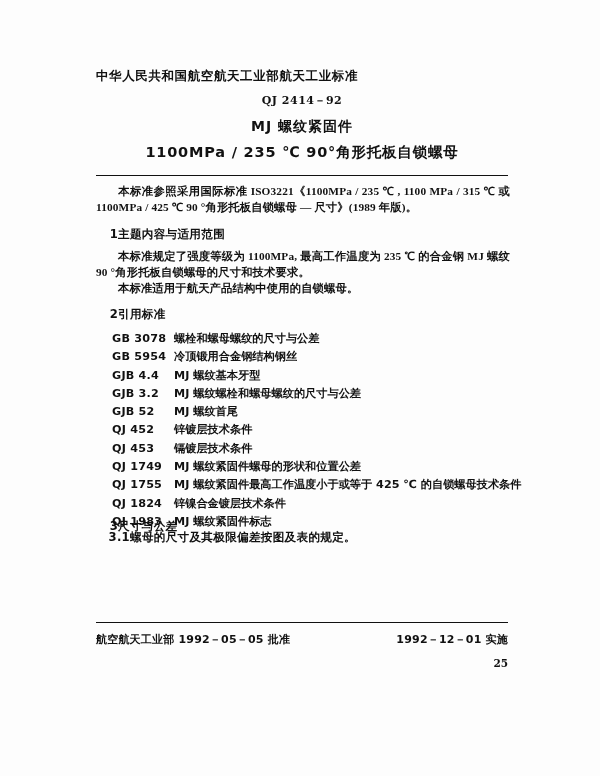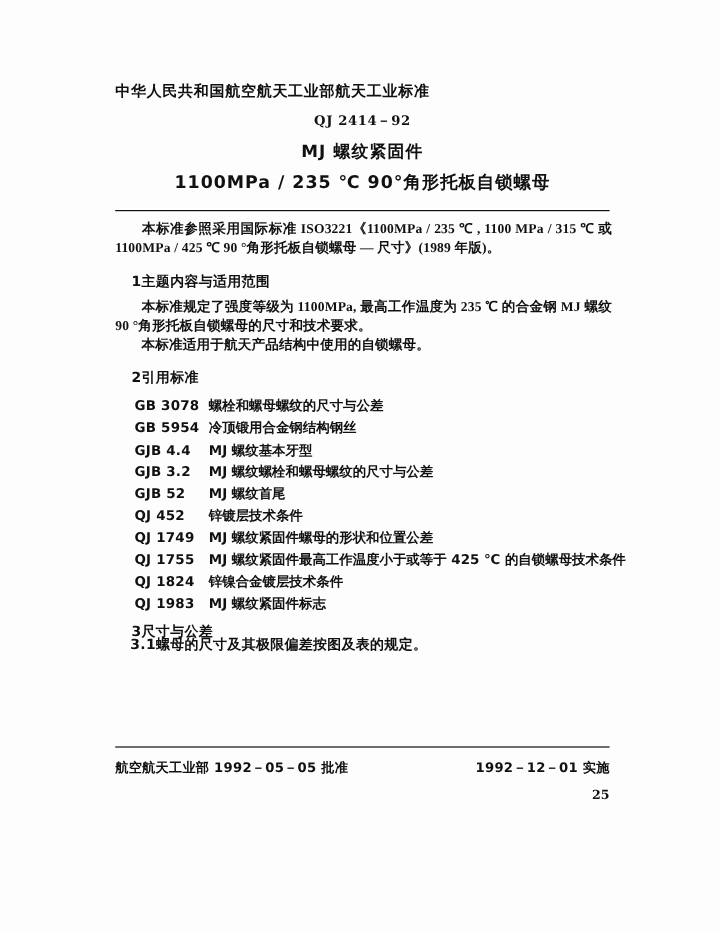--- a/index.html
+++ b/index.html
@@ -210,6 +210,9 @@
       <span class="ref-code">QJ 452</span><span class="ref-title">锌镀层技术条件</span><span class="gap"></span><span></span>
     </div>
     <div class="ref-row">
+      <span class="ref-code">QJ 453</span><span class="ref-title">镉镀层技术条件</span><span class="gap"></span><span></span>
+    </div>
+    <div class="ref-row">
       <span class="ref-code">QJ 1749</span><span class="ref-title">MJ 螺纹紧固件</span><span class="gap"></span><span>螺母的形状和位置公差</span>
     </div>
     <div class="ref-row">

